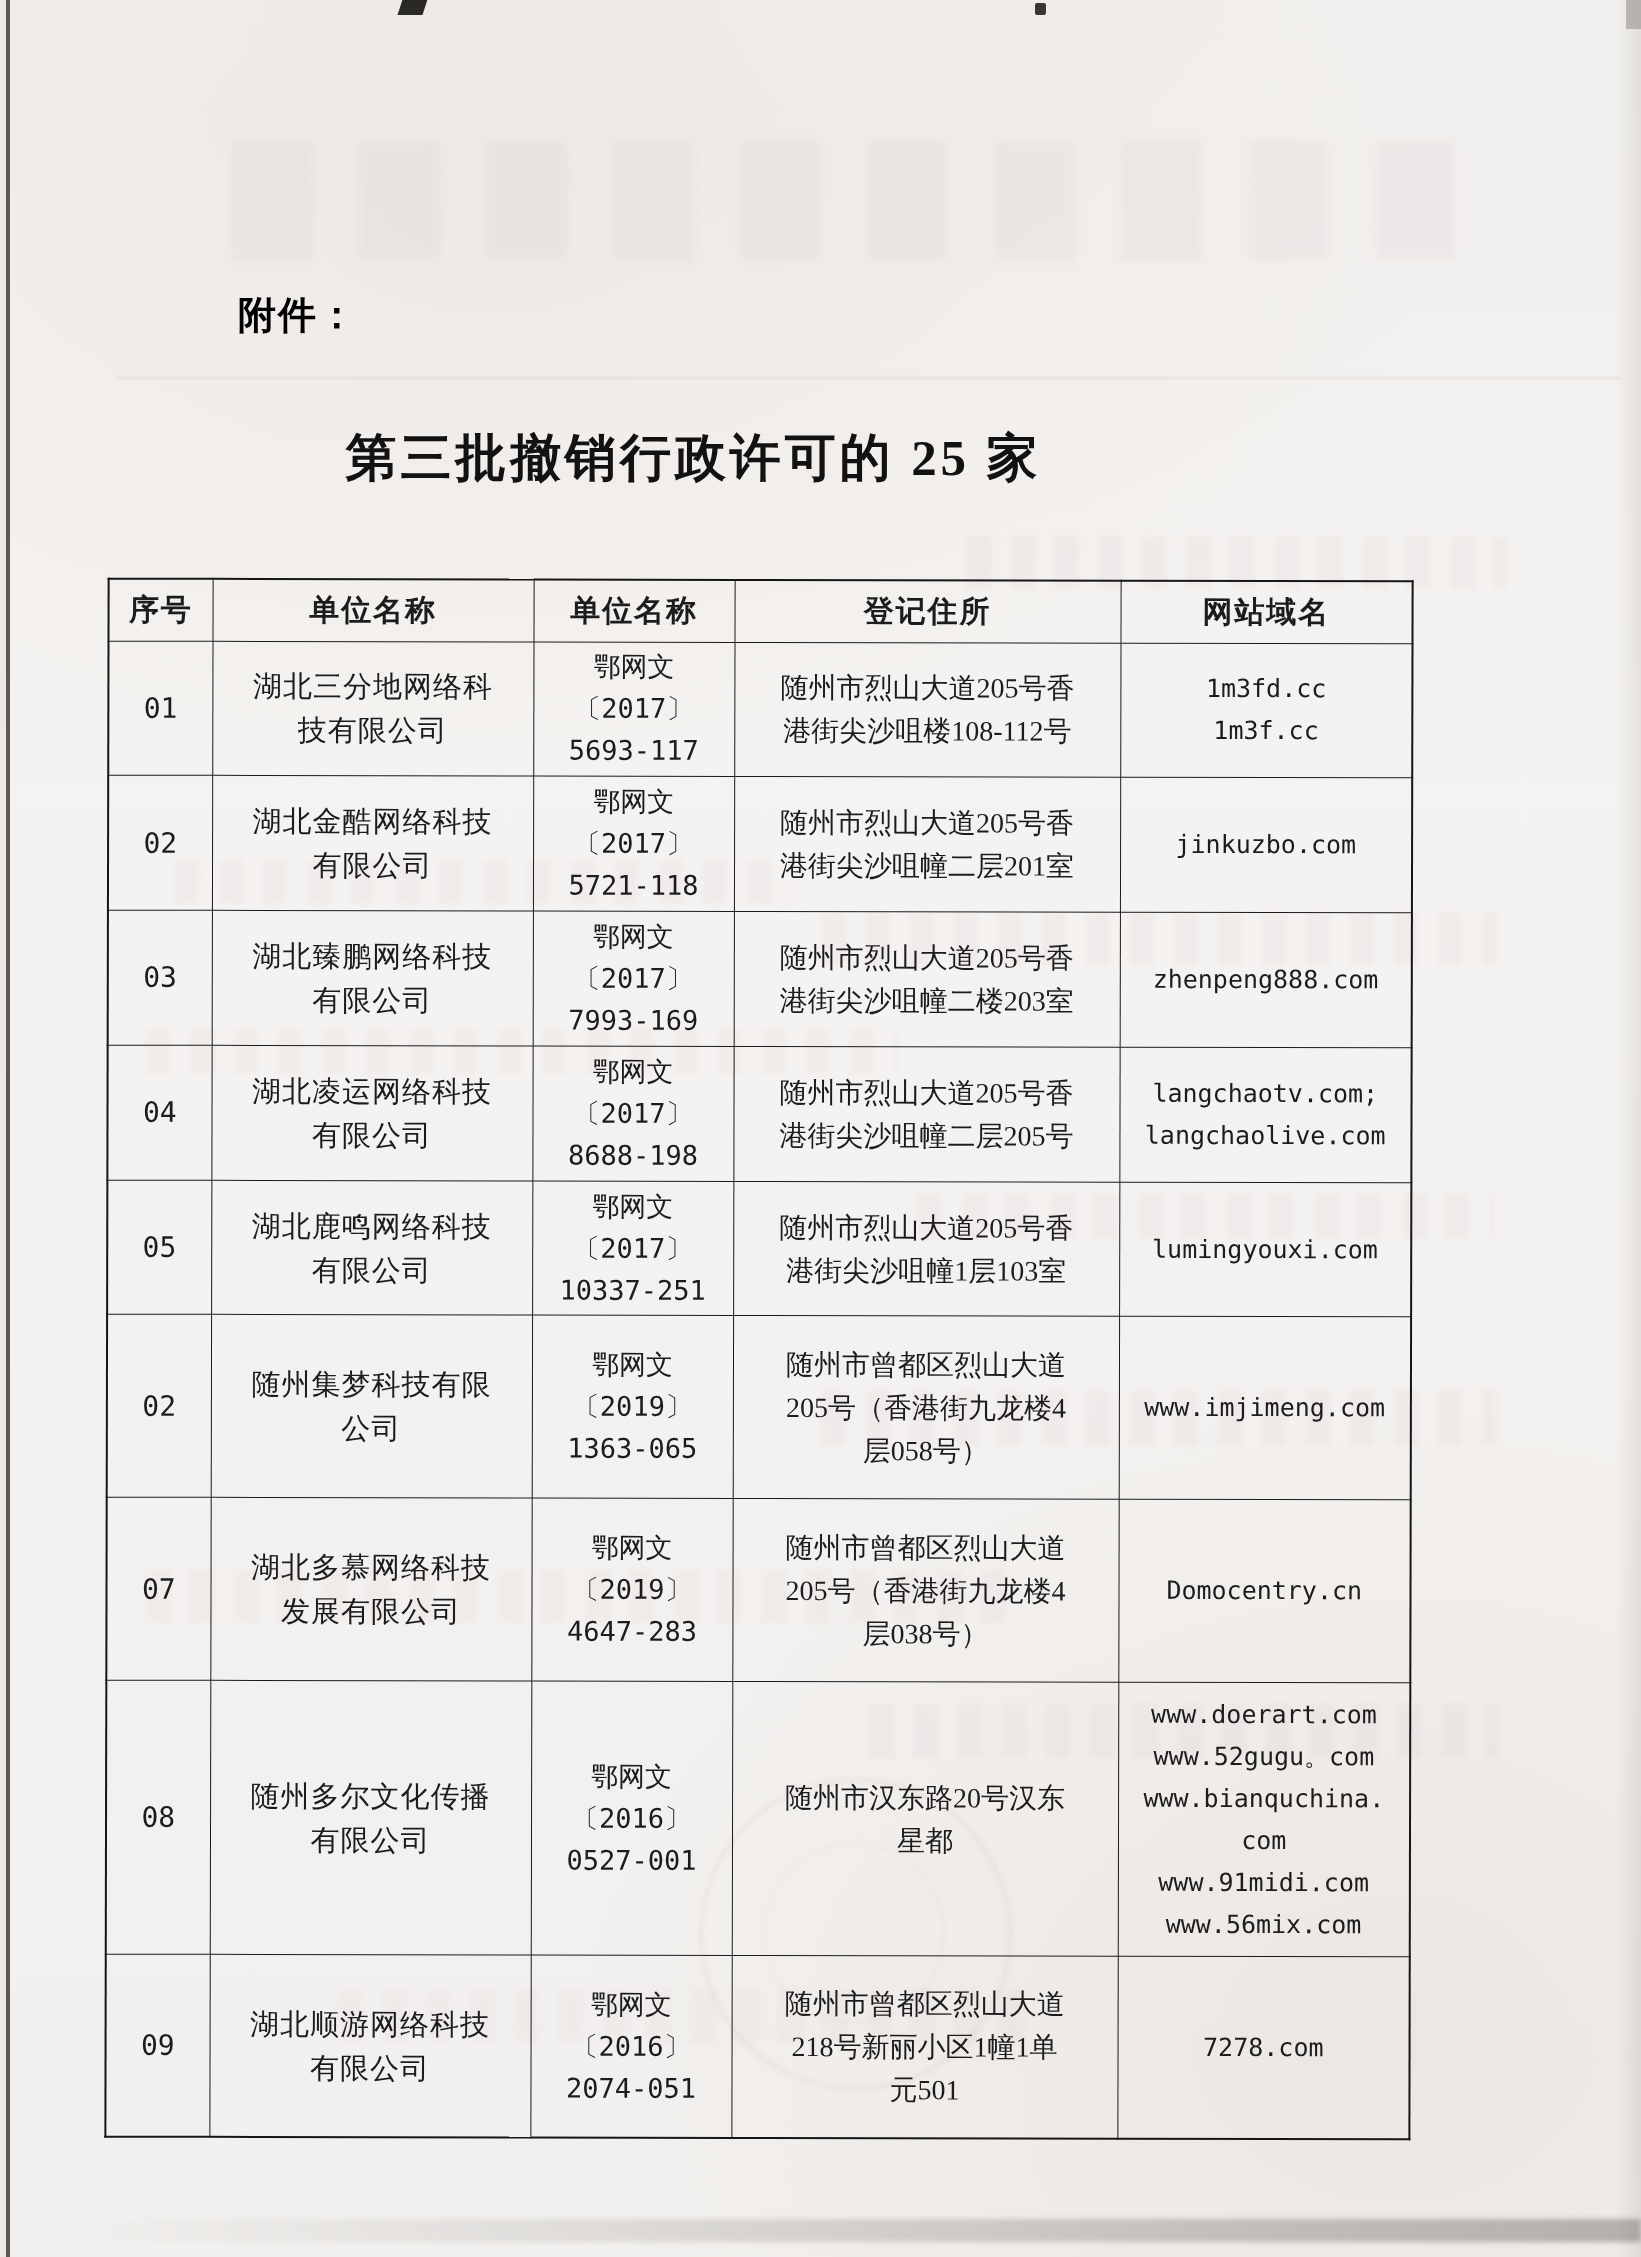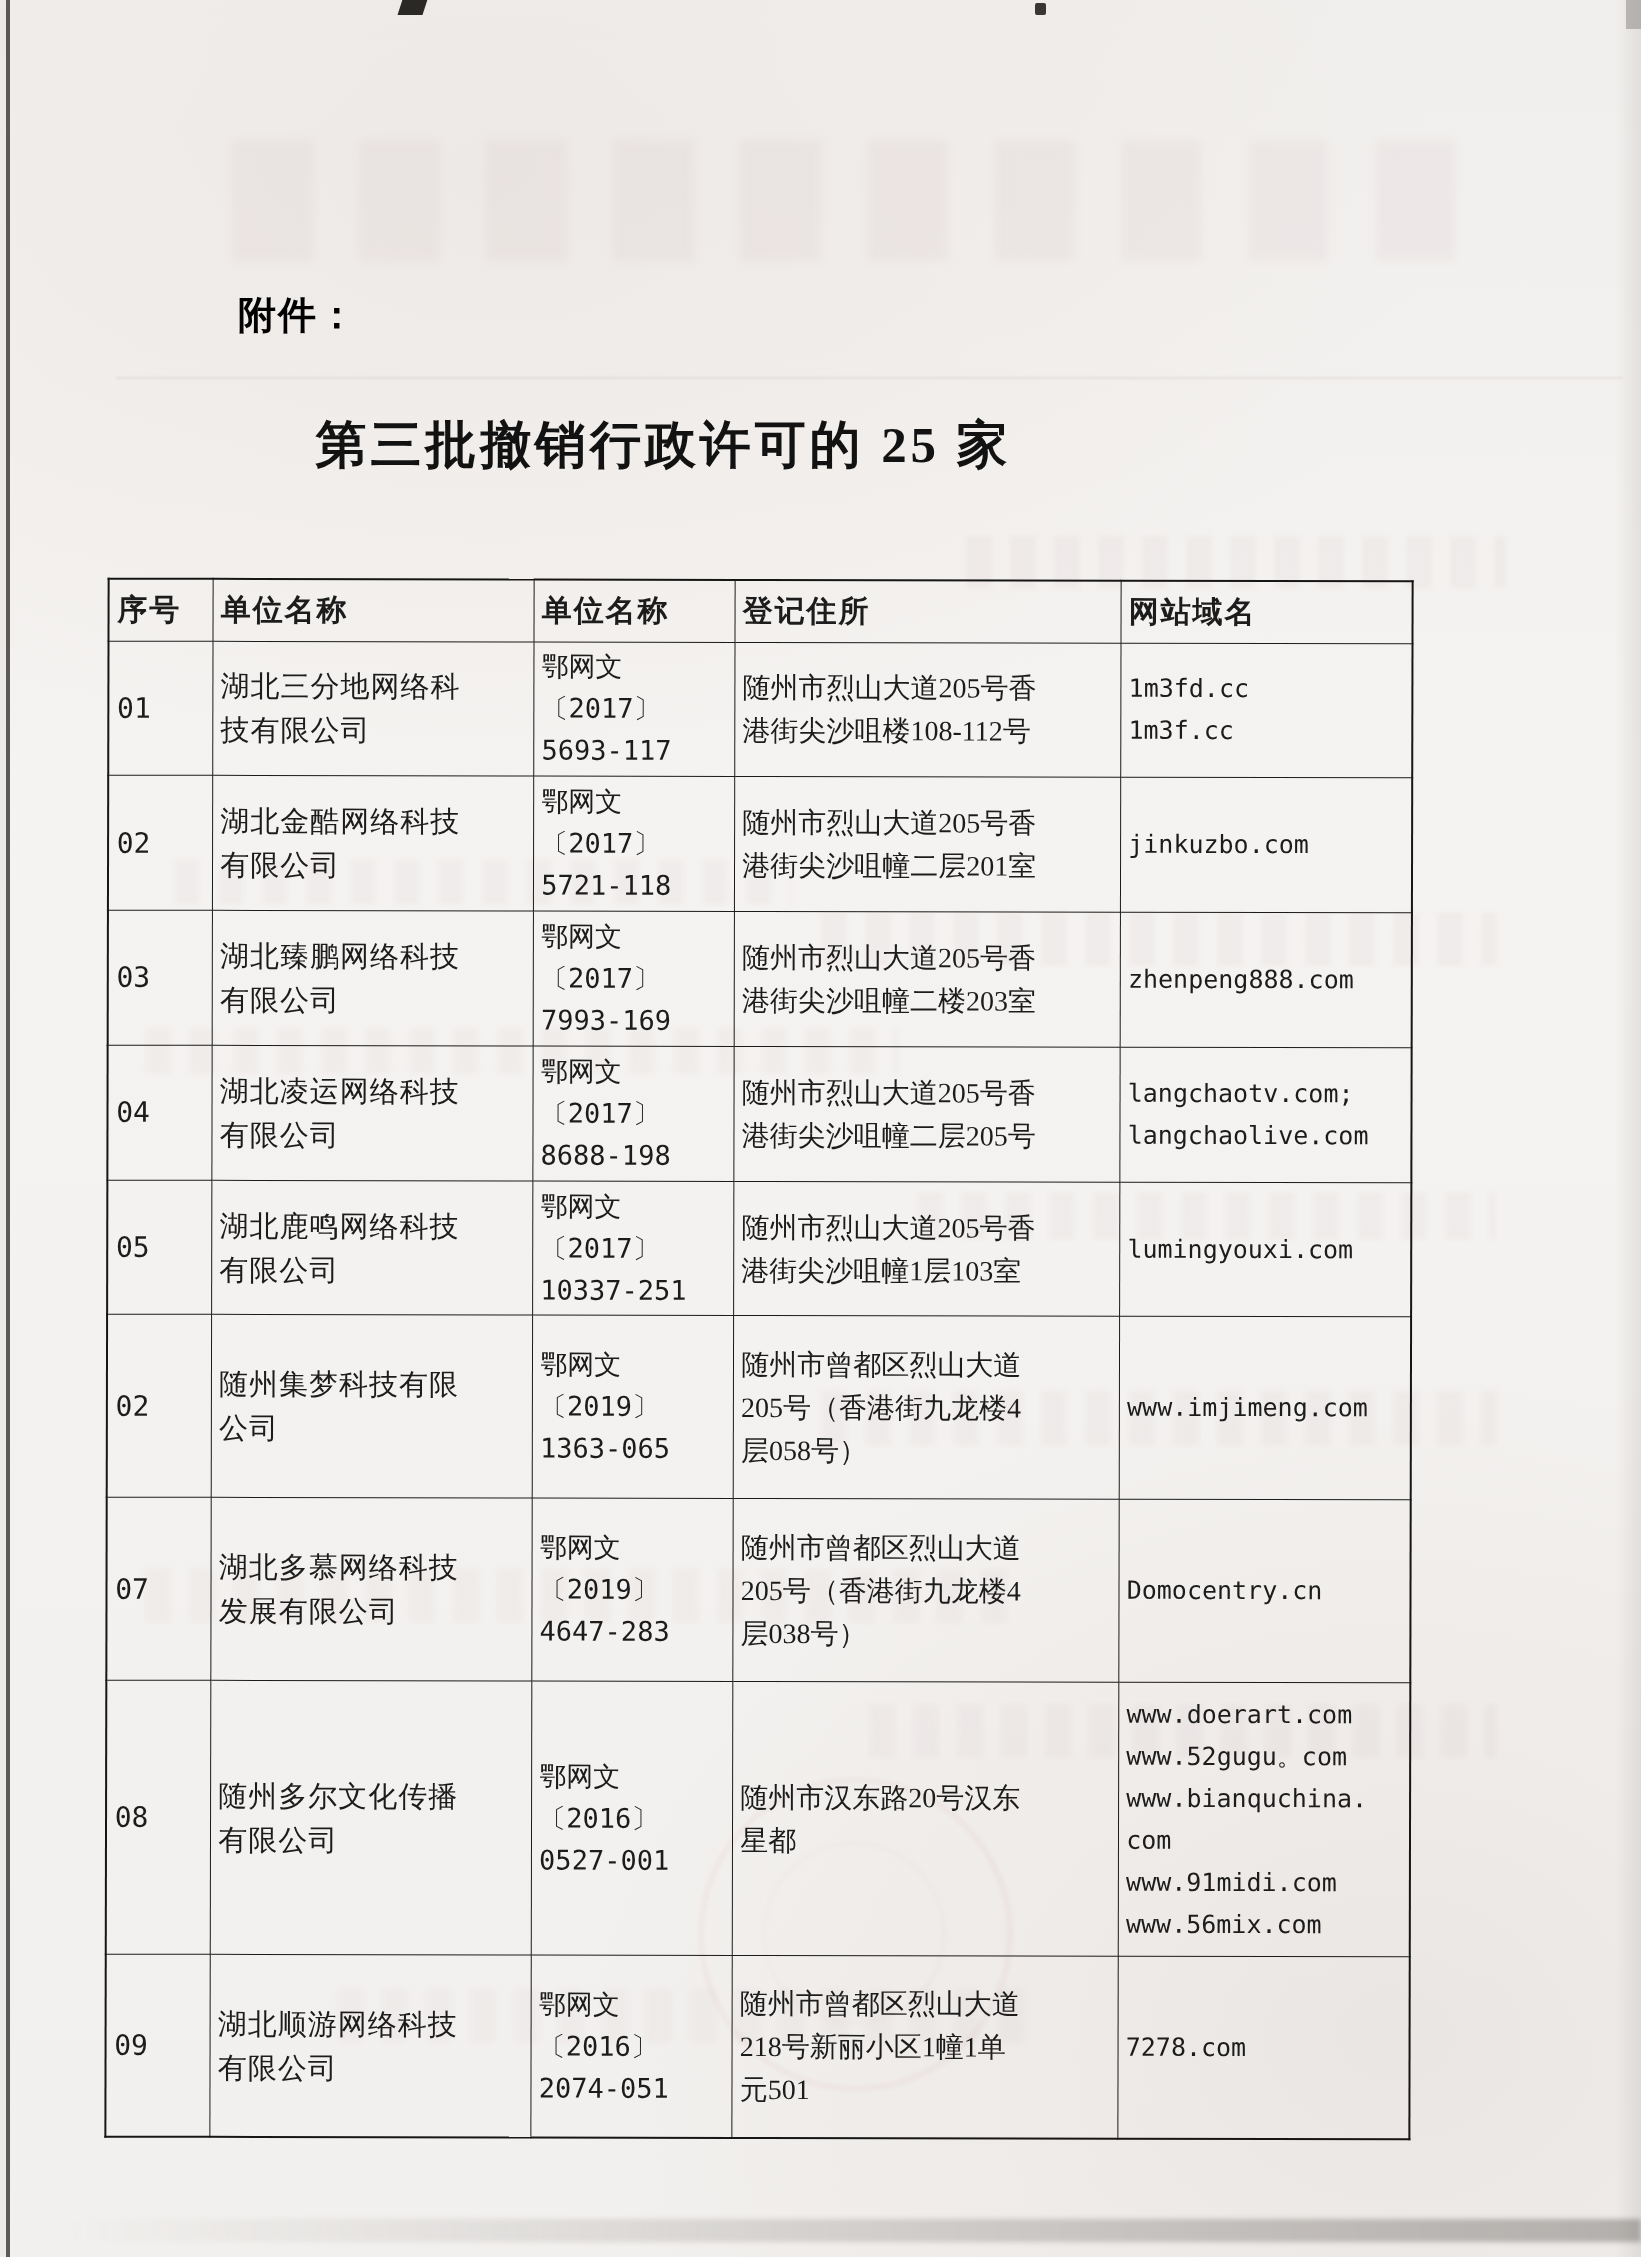--- a/index.html
+++ b/index.html
@@ -37,8 +37,8 @@
     font-weight:700;font-size:38px;letter-spacing:1.9px;color:#000000;
   }
   .doc-title{
-    position:absolute;left:0;top:401px;width:1327px;text-align:center;
-    font-weight:700;font-size:51px;line-height:89px;letter-spacing:3.9px;color:#121212;
+    position:absolute;left:0;top:414px;width:1327px;text-align:center;
+    font-weight:700;font-size:51px;line-height:89px;letter-spacing:3.9px;color:#121212;padding-left:30px;
   }
   table.licenses{
     position:absolute;left:106px;top:579px;width:1303px;

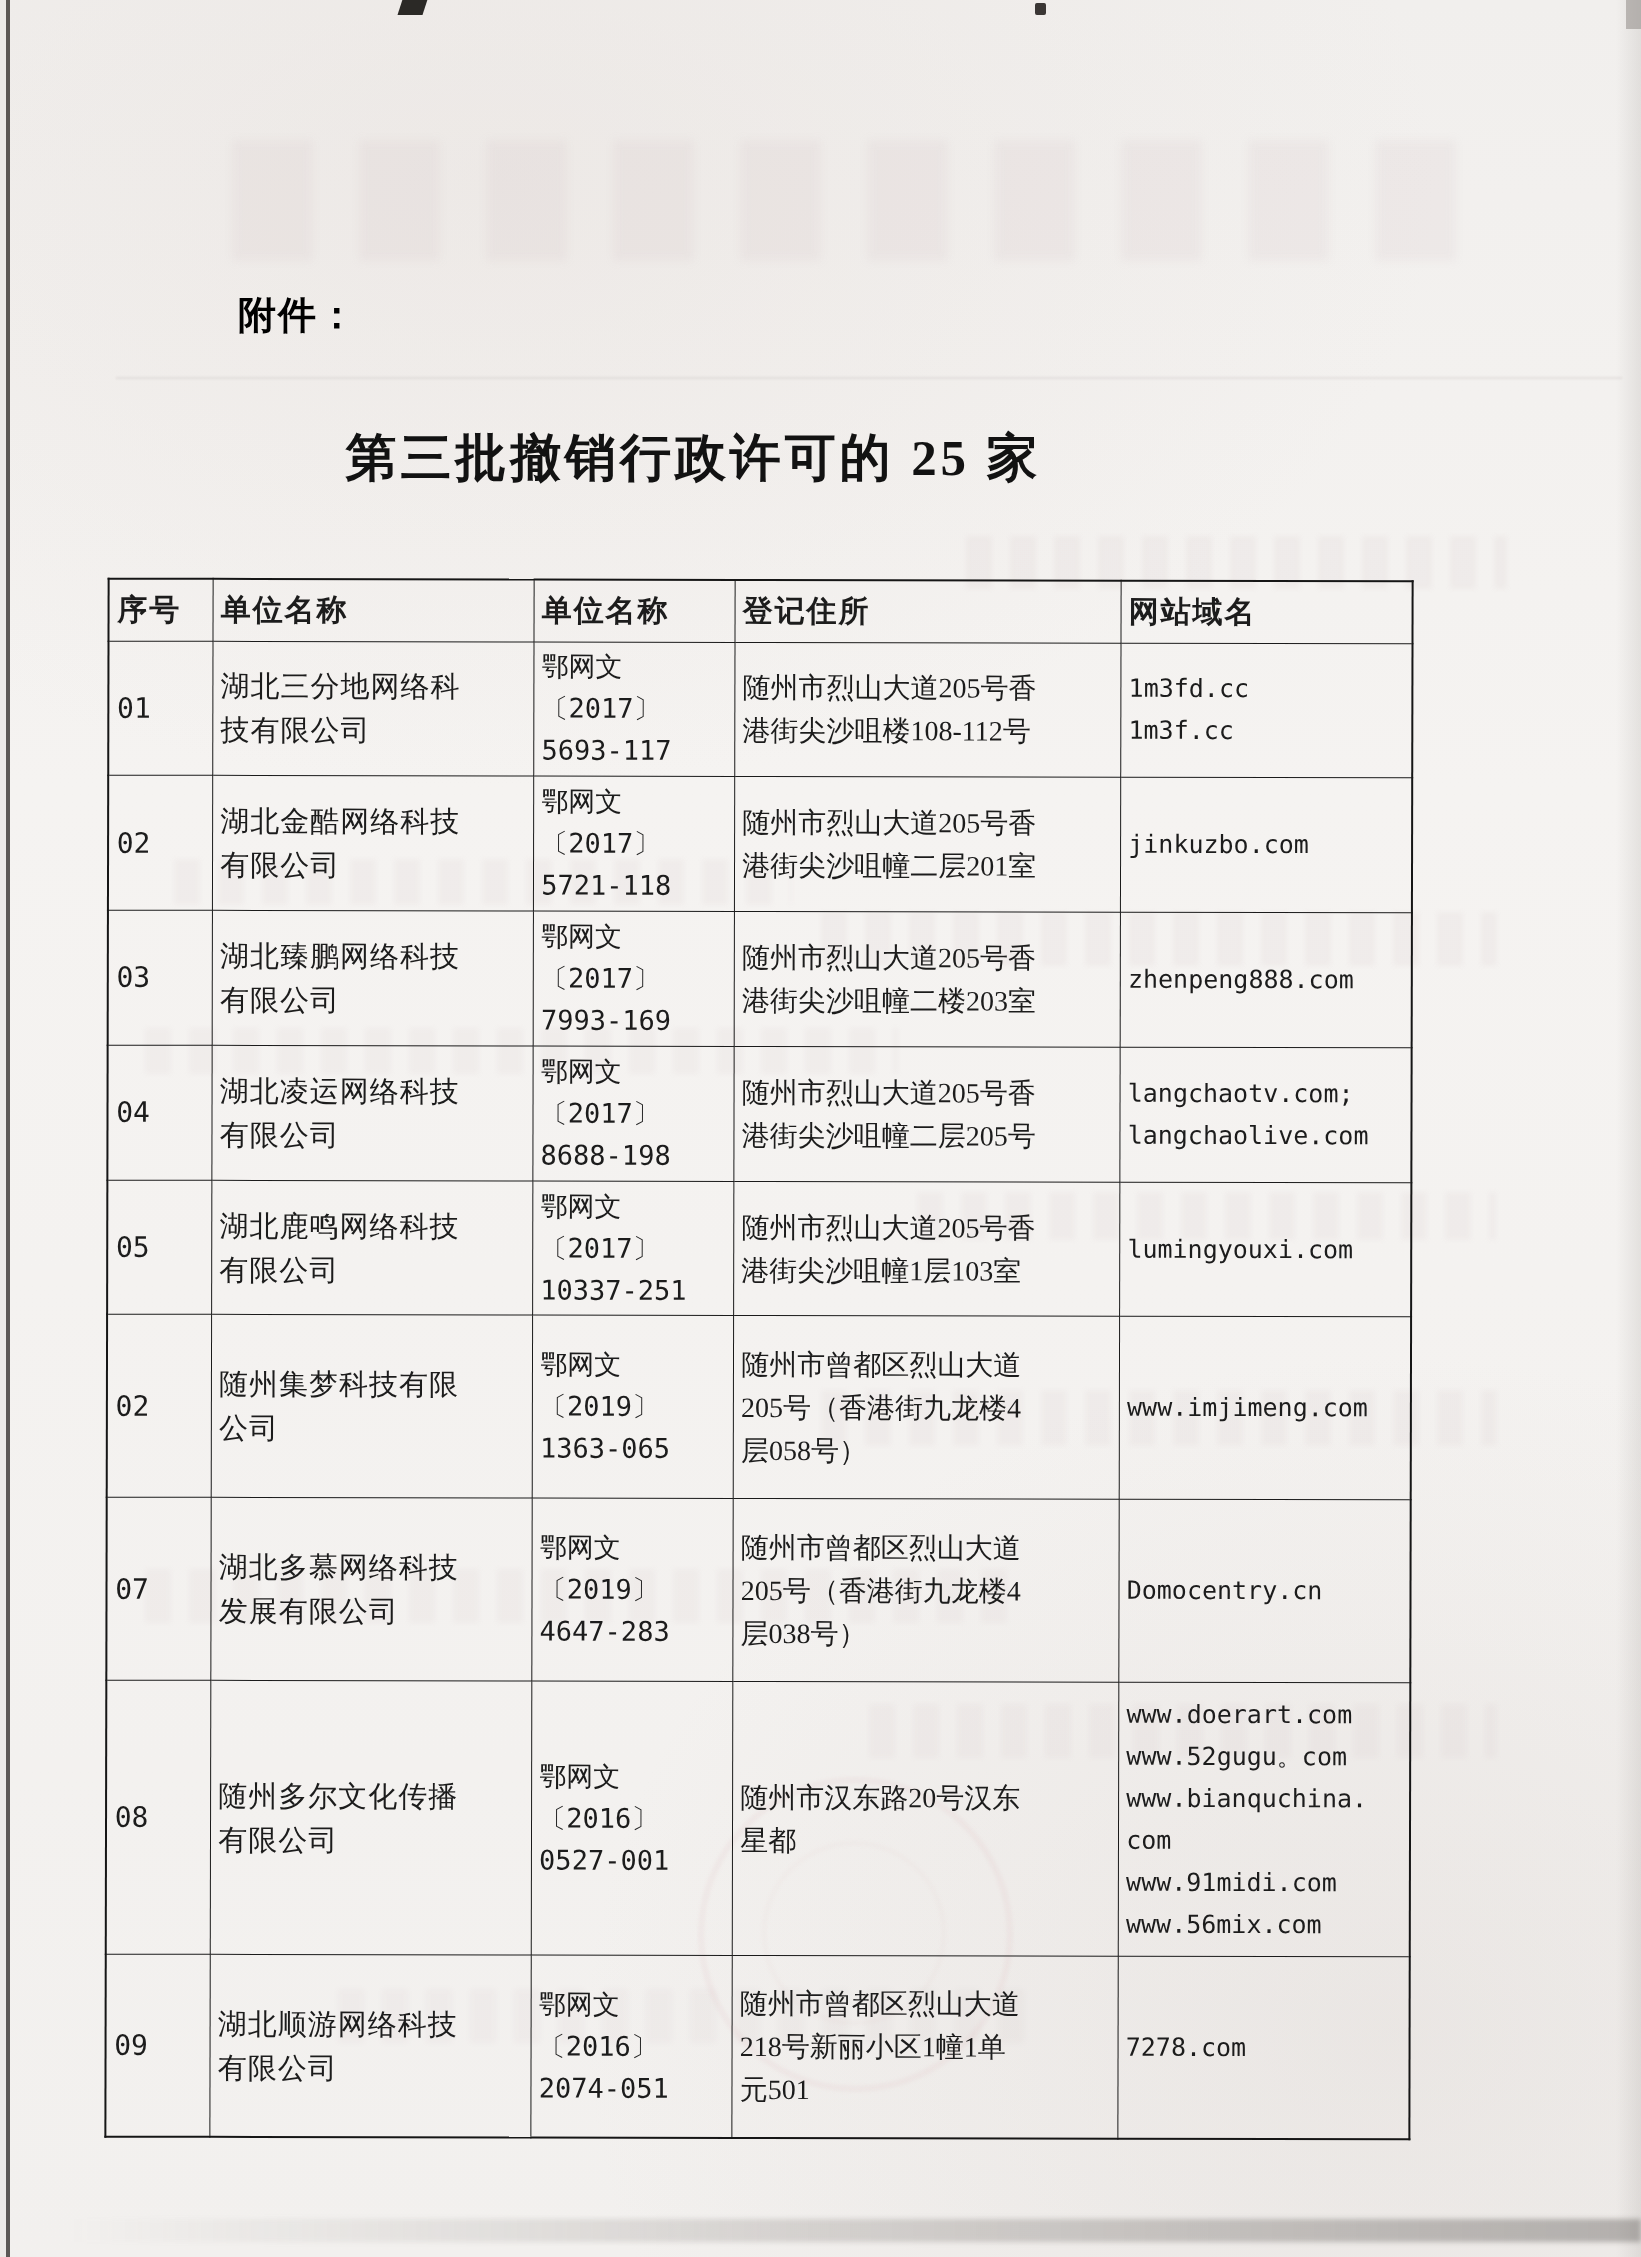--- a/index.html
+++ b/index.html
@@ -49,7 +49,7 @@
   }
   table.licenses th,table.licenses td{
     border:1.9px solid #1b1b1b;
-    text-align:left;vertical-align:middle;
+    text-align:center;vertical-align:middle;
     padding:3.9px 7.7px;
   }
   table.licenses thead tr{height:62px;}

